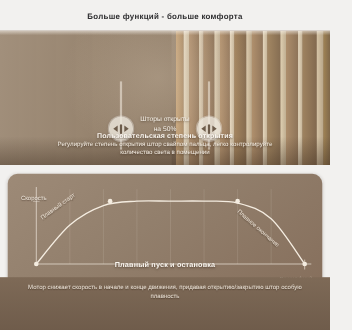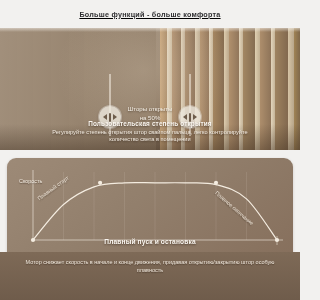--- a/index.html
+++ b/index.html
@@ -15,7 +15,6 @@
   .header{
     height:28px;display:flex;align-items:center;justify-content:center;
     background:#f2f1ef;
-    text-decoration:underline;
   }
   .header-title{
     font-size:7.2px;font-weight:bold;color:#2e2e30;letter-spacing:.25px;

